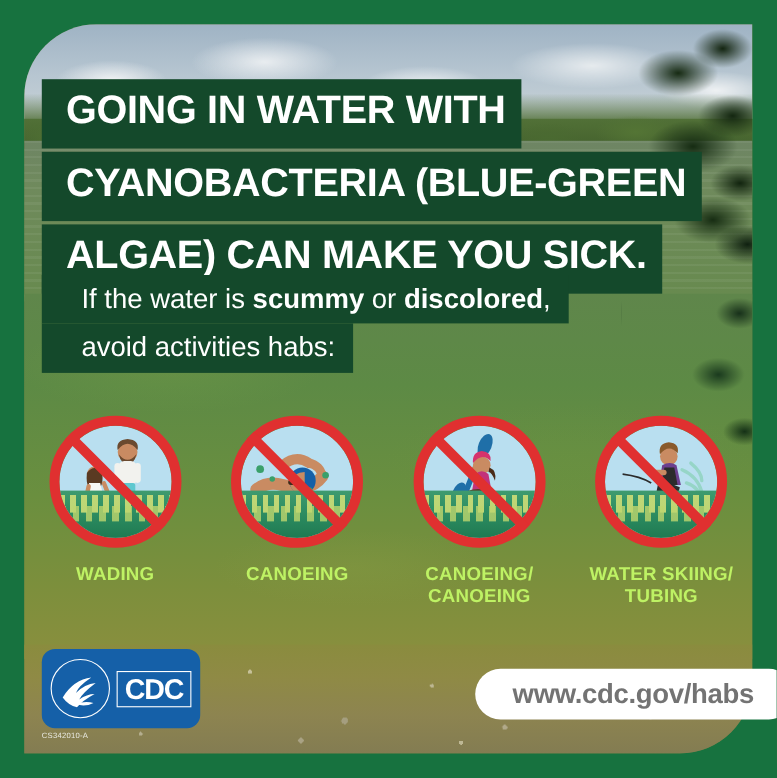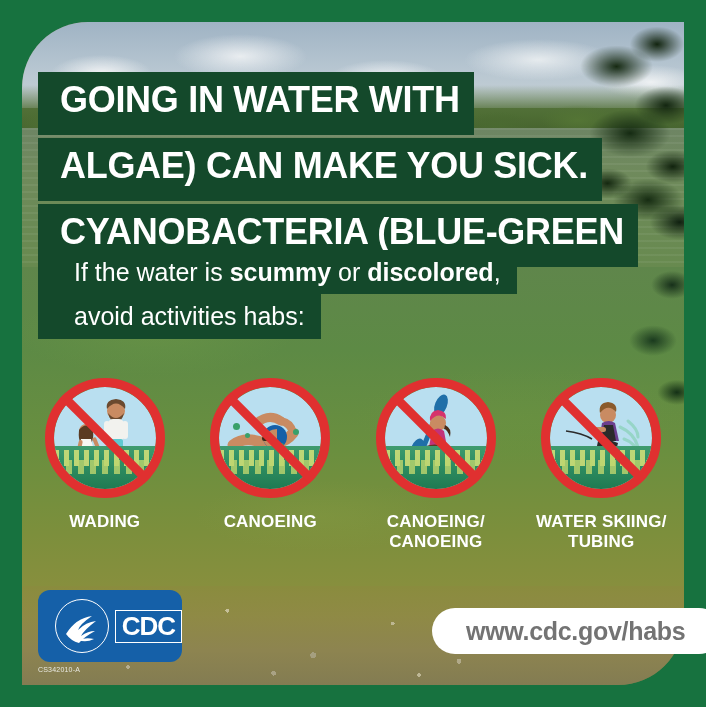--- a/index.html
+++ b/index.html
@@ -286,8 +286,8 @@
 
   <div class="headline">
     <div class="line">GOING IN WATER WITH</div>
+    <div class="line">CYANOBACTERIA (BLUE-GREEN</div>
     <div class="line">ALGAE) CAN MAKE YOU SICK.</div>
-    <div class="line">CYANOBACTERIA (BLUE-GREEN</div>
   </div>
 
   <div class="subhead">

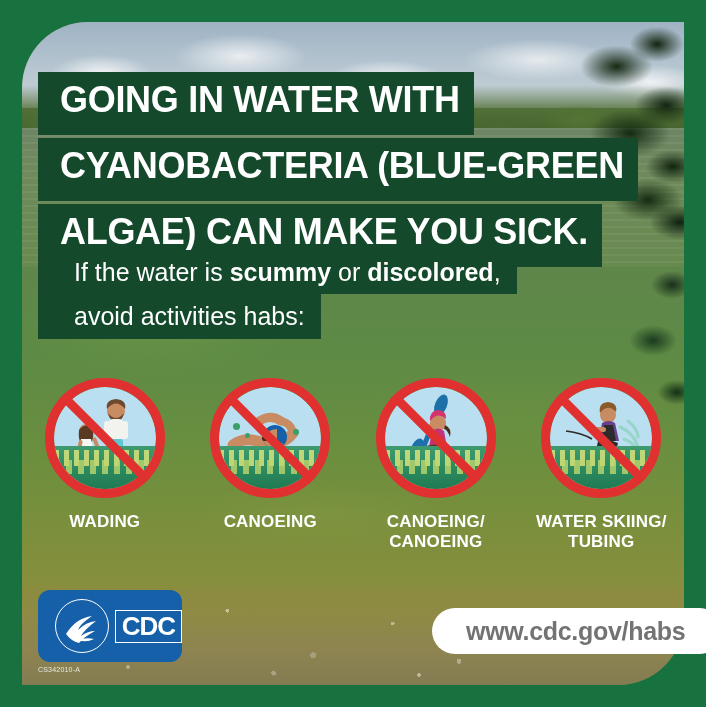--- a/index.html
+++ b/index.html
@@ -210,7 +210,7 @@
   }
 
   .icon-label {
-    color:#ffffff;
+    color:#bef264;
     font-weight:bold;
     font-size:17px;
     line-height:1.15;

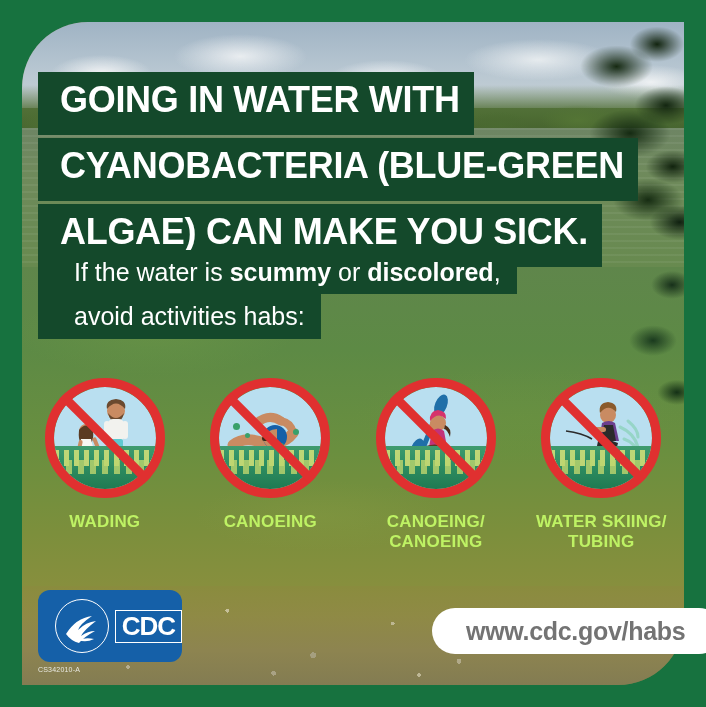--- a/index.html
+++ b/index.html
@@ -224,7 +224,7 @@
     width:144px; height:72px;
     background:#1560a8;
     border-radius:12px;
-    display:flex; align-items:center; justify-content:flex-end;
+    display:flex; align-items:center; justify-content:center;
     gap:6px;
   }
   .hhs-seal {

